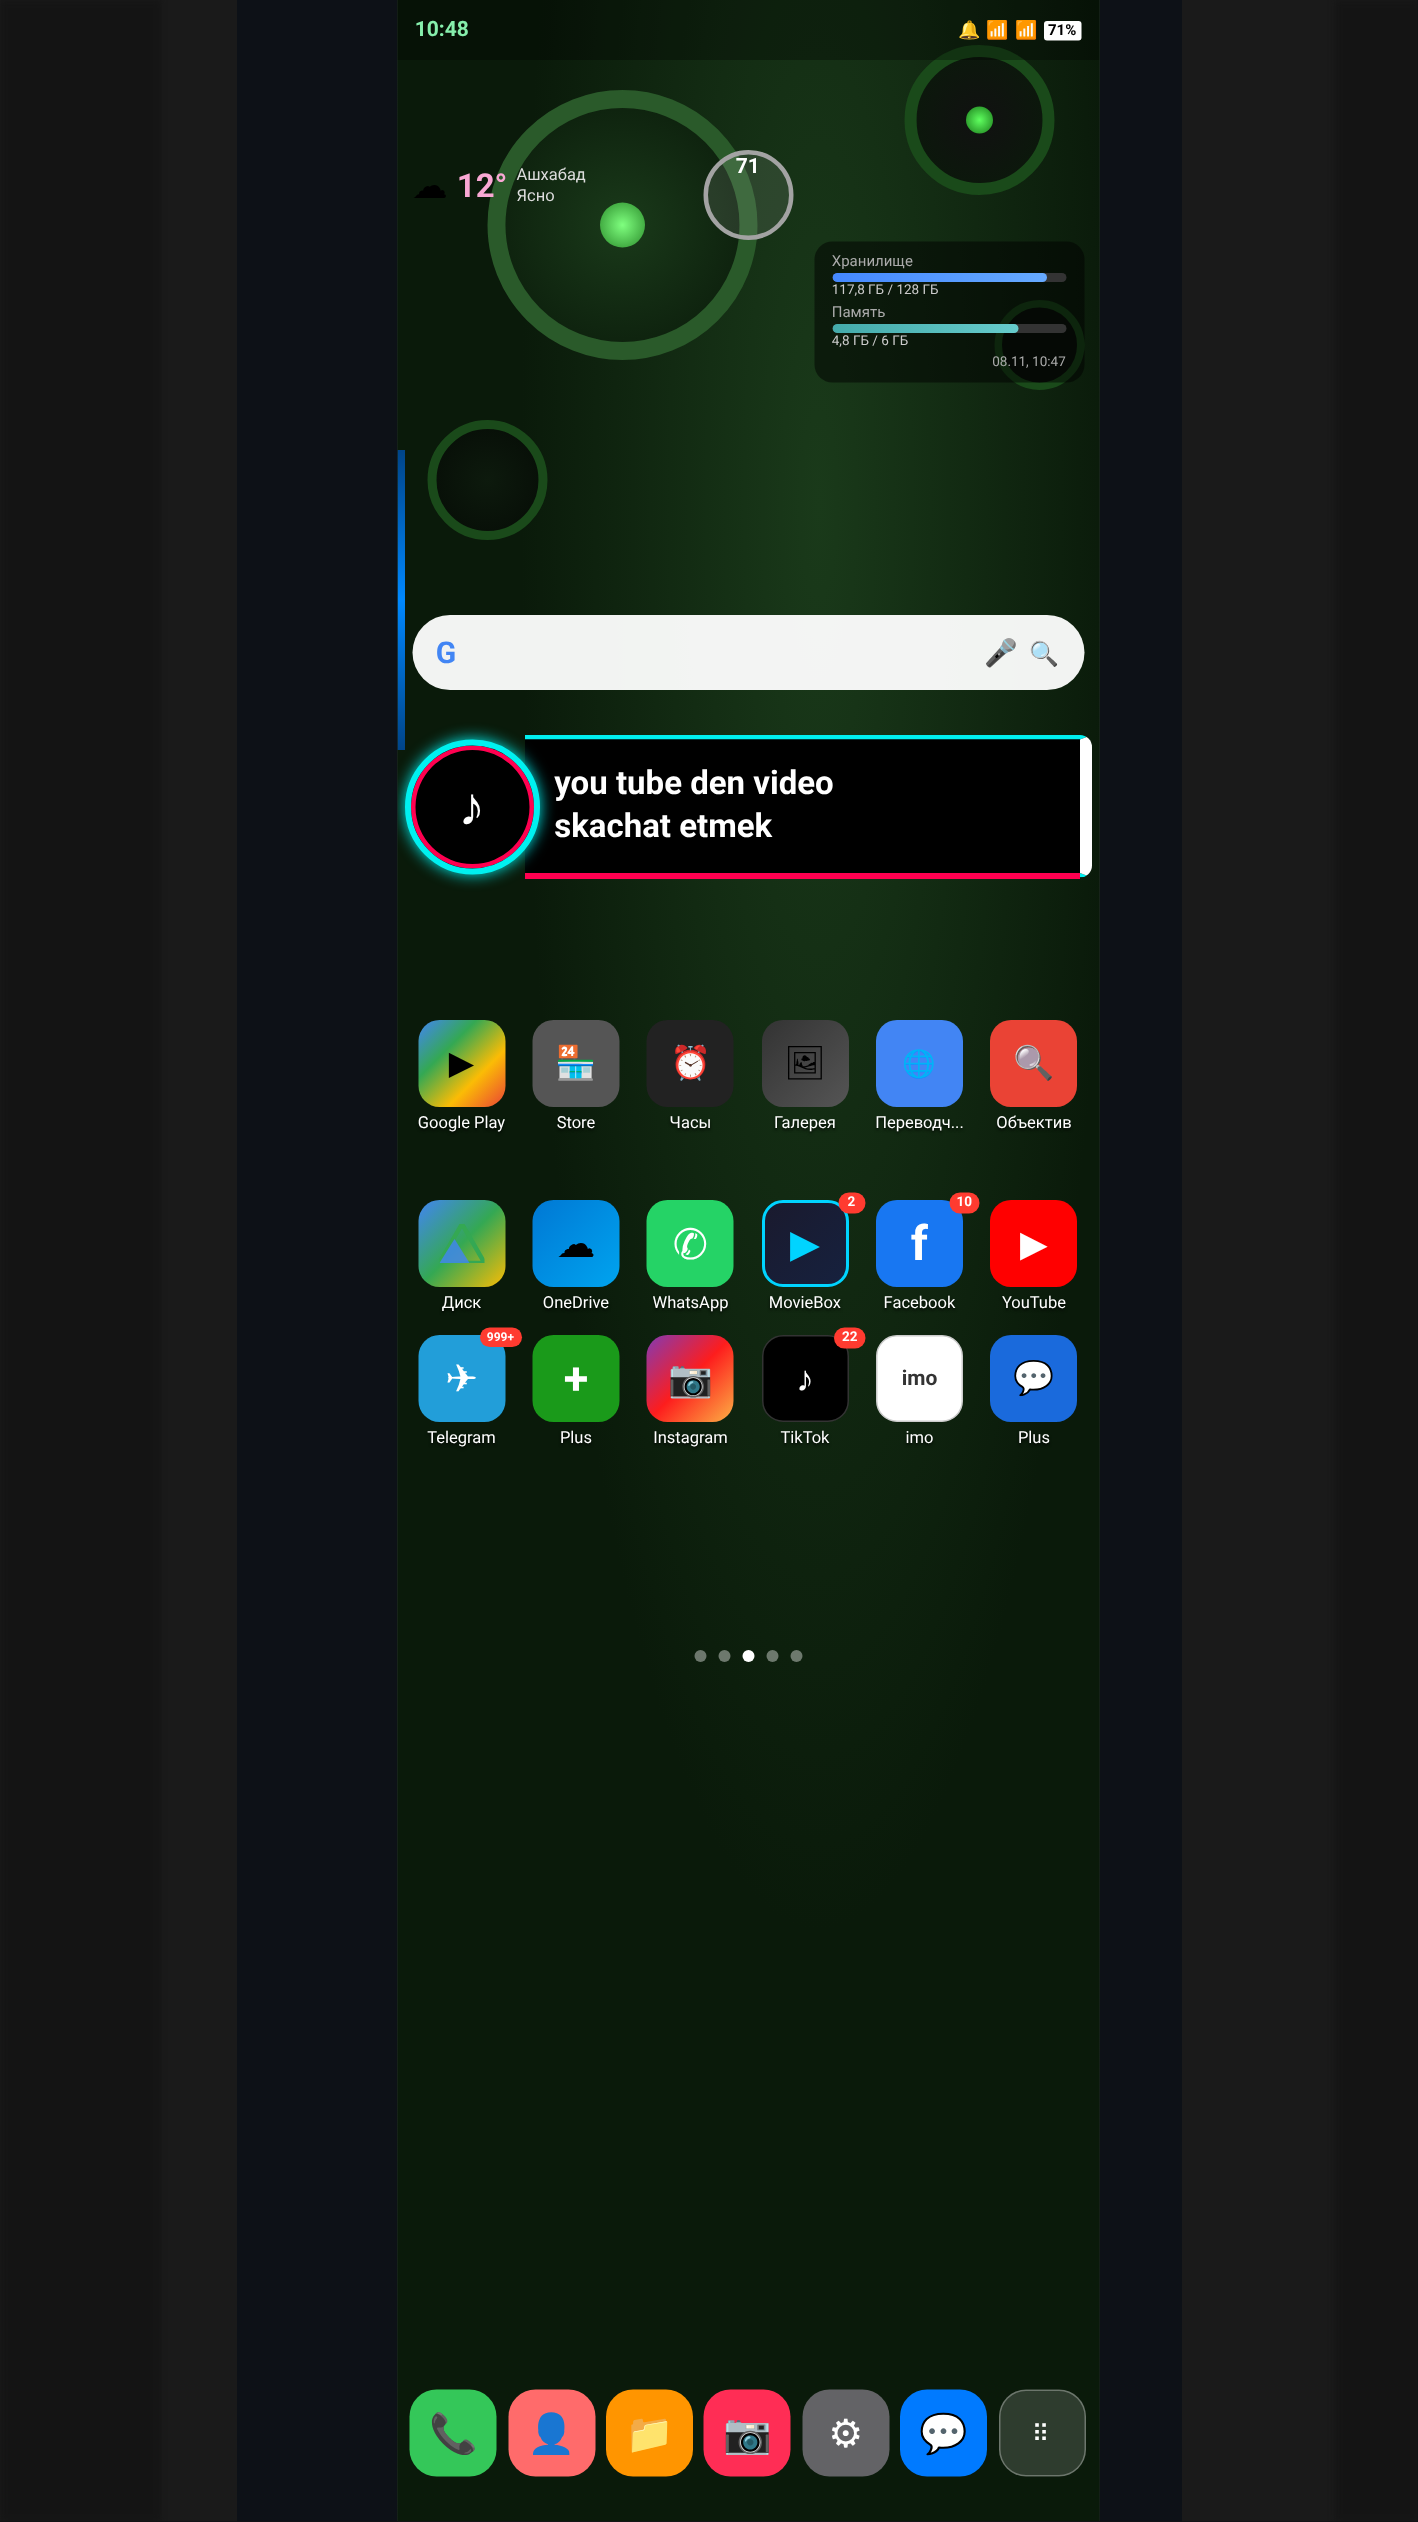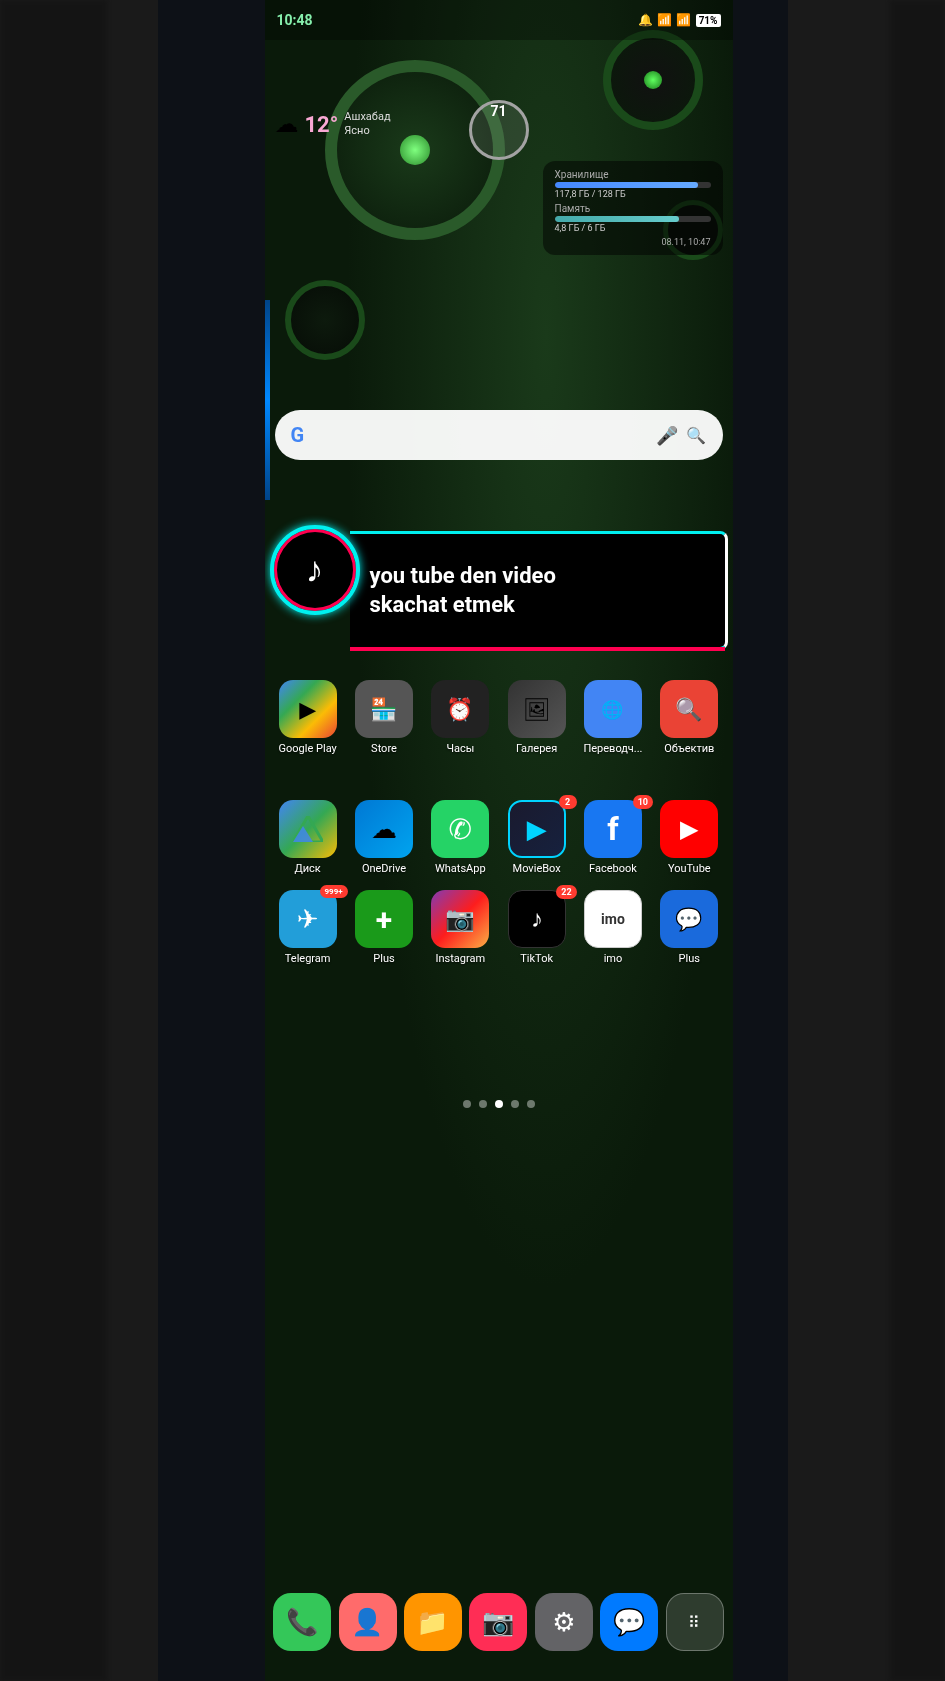--- a/index.html
+++ b/index.html
@@ -249,12 +249,11 @@
       background: #000;
       border: 3px solid #00f0f0;
       border-left: none;
-      border-right: 3px solid #ffffff;
+      border-right: 8px solid #ffffff;
       border-radius: 0 8px 8px 0;
-      padding: 28px 20px;
+      padding: 16px 20px;
       margin-left: -10px;
       position: relative;
-      margin-top: 41px;
     }
     .tiktok-bubble::after {
       content: '';

